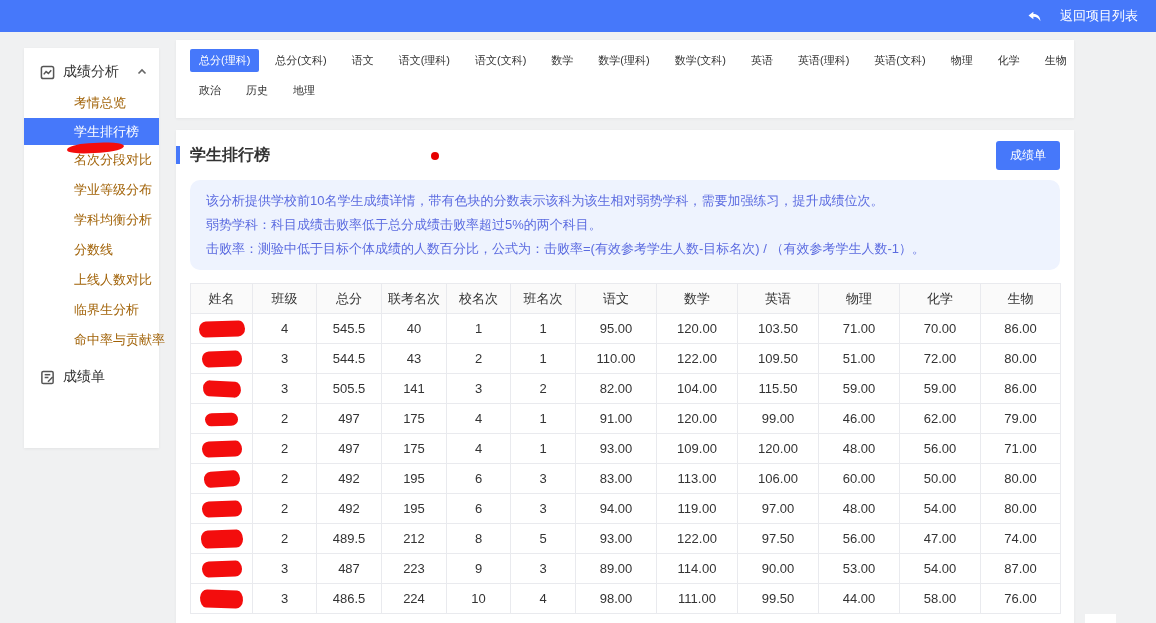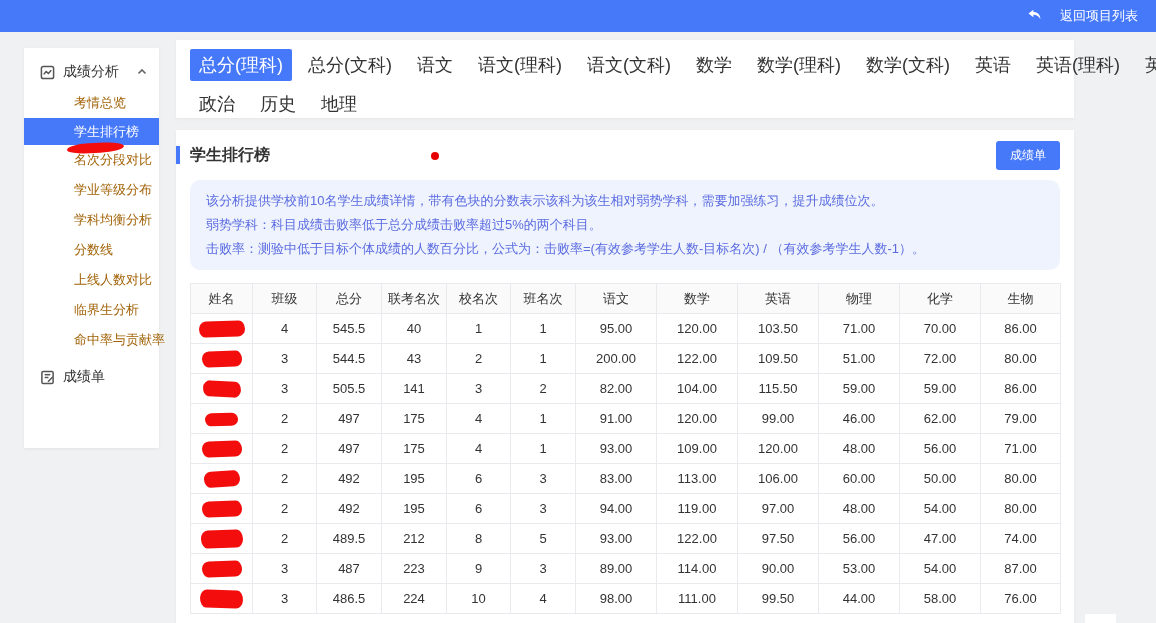--- a/index.html
+++ b/index.html
@@ -16,7 +16,7 @@
     background:#4678fa; display:flex; align-items:center; justify-content:flex-end;
     padding-right:18px; z-index:5;
   }
-  .back-link{ display:flex; gap:18px; color:#fff; font-size:13px; cursor:pointer; }
+  .back-link{ display:flex; align-items:center; gap:18px; color:#fff; font-size:13px; cursor:pointer; }
   .back-link svg{ width:15px; height:15px; fill:#fff; }
   
   .sidebar{

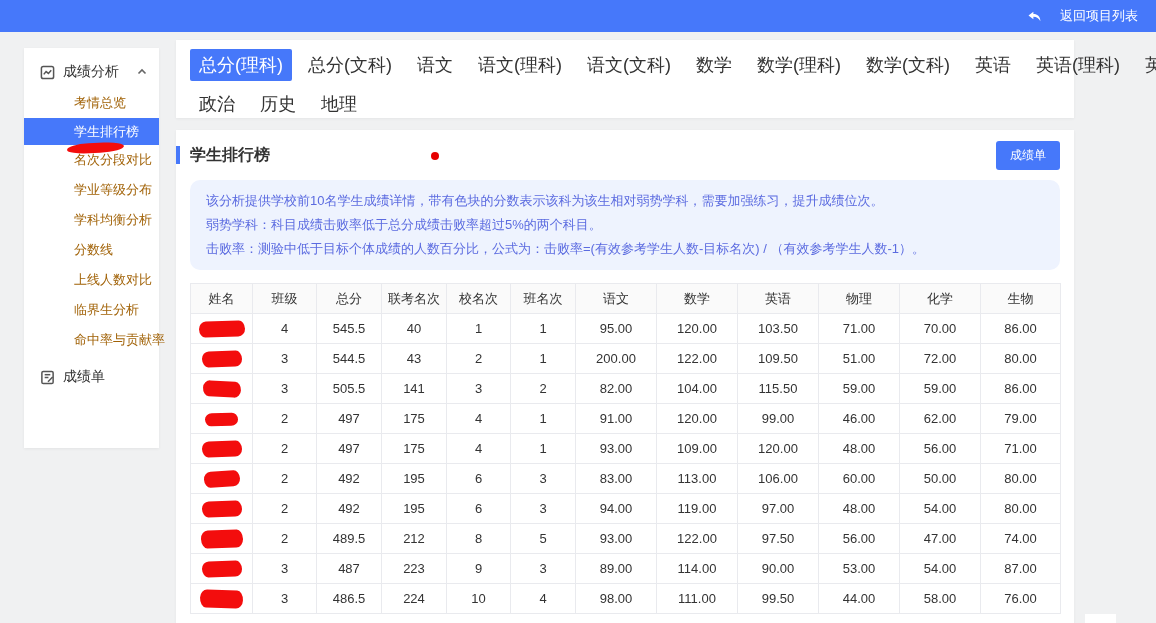--- a/index.html
+++ b/index.html
@@ -55,7 +55,7 @@
   }
   .tab-row{ display:flex; flex-wrap:nowrap; align-items:center; margin-bottom:7px; }
   .tab{
-    font-size:18px; color:#333; padding:4px 9px; margin-right:7px;
+    font-size:11px; color:#333; padding:4px 9px; margin-right:7px;
     border-radius:2px; cursor:pointer; white-space:nowrap;
   }
   .tab.active{ background:#4678fa; color:#fff; }

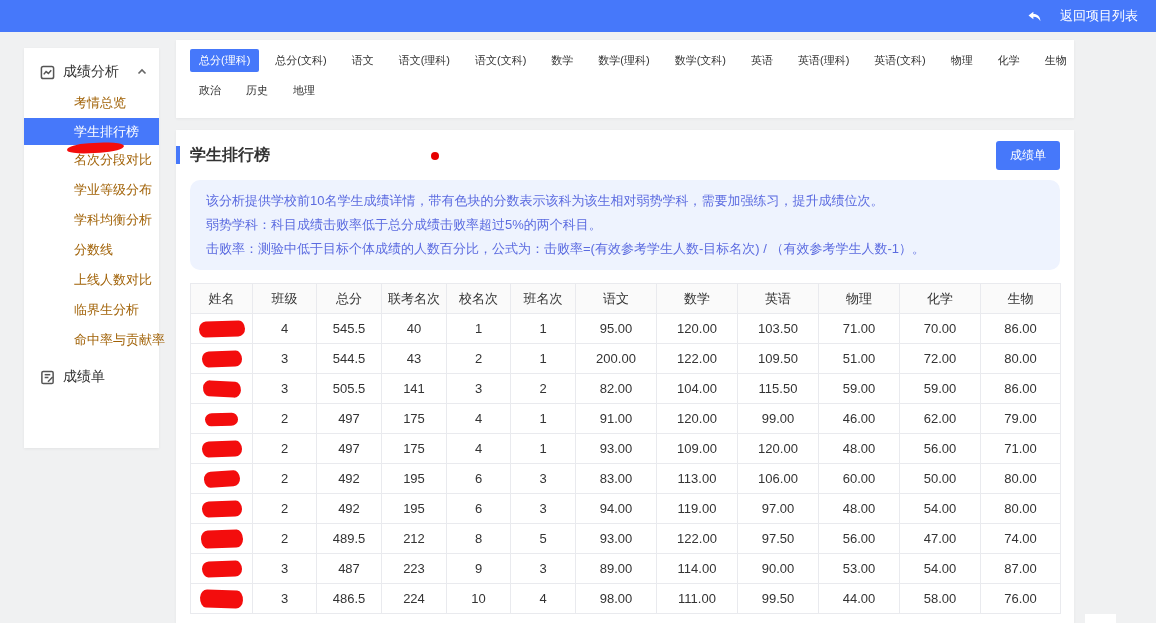--- a/index.html
+++ b/index.html
@@ -239,7 +239,7 @@
           <td>43</td>
           <td>2</td>
           <td>1</td>
-          <td>200.00</td>
+          <td>110.00</td>
           <td>122.00</td>
           <td>109.50</td>
           <td class="weak">51.00</td>

